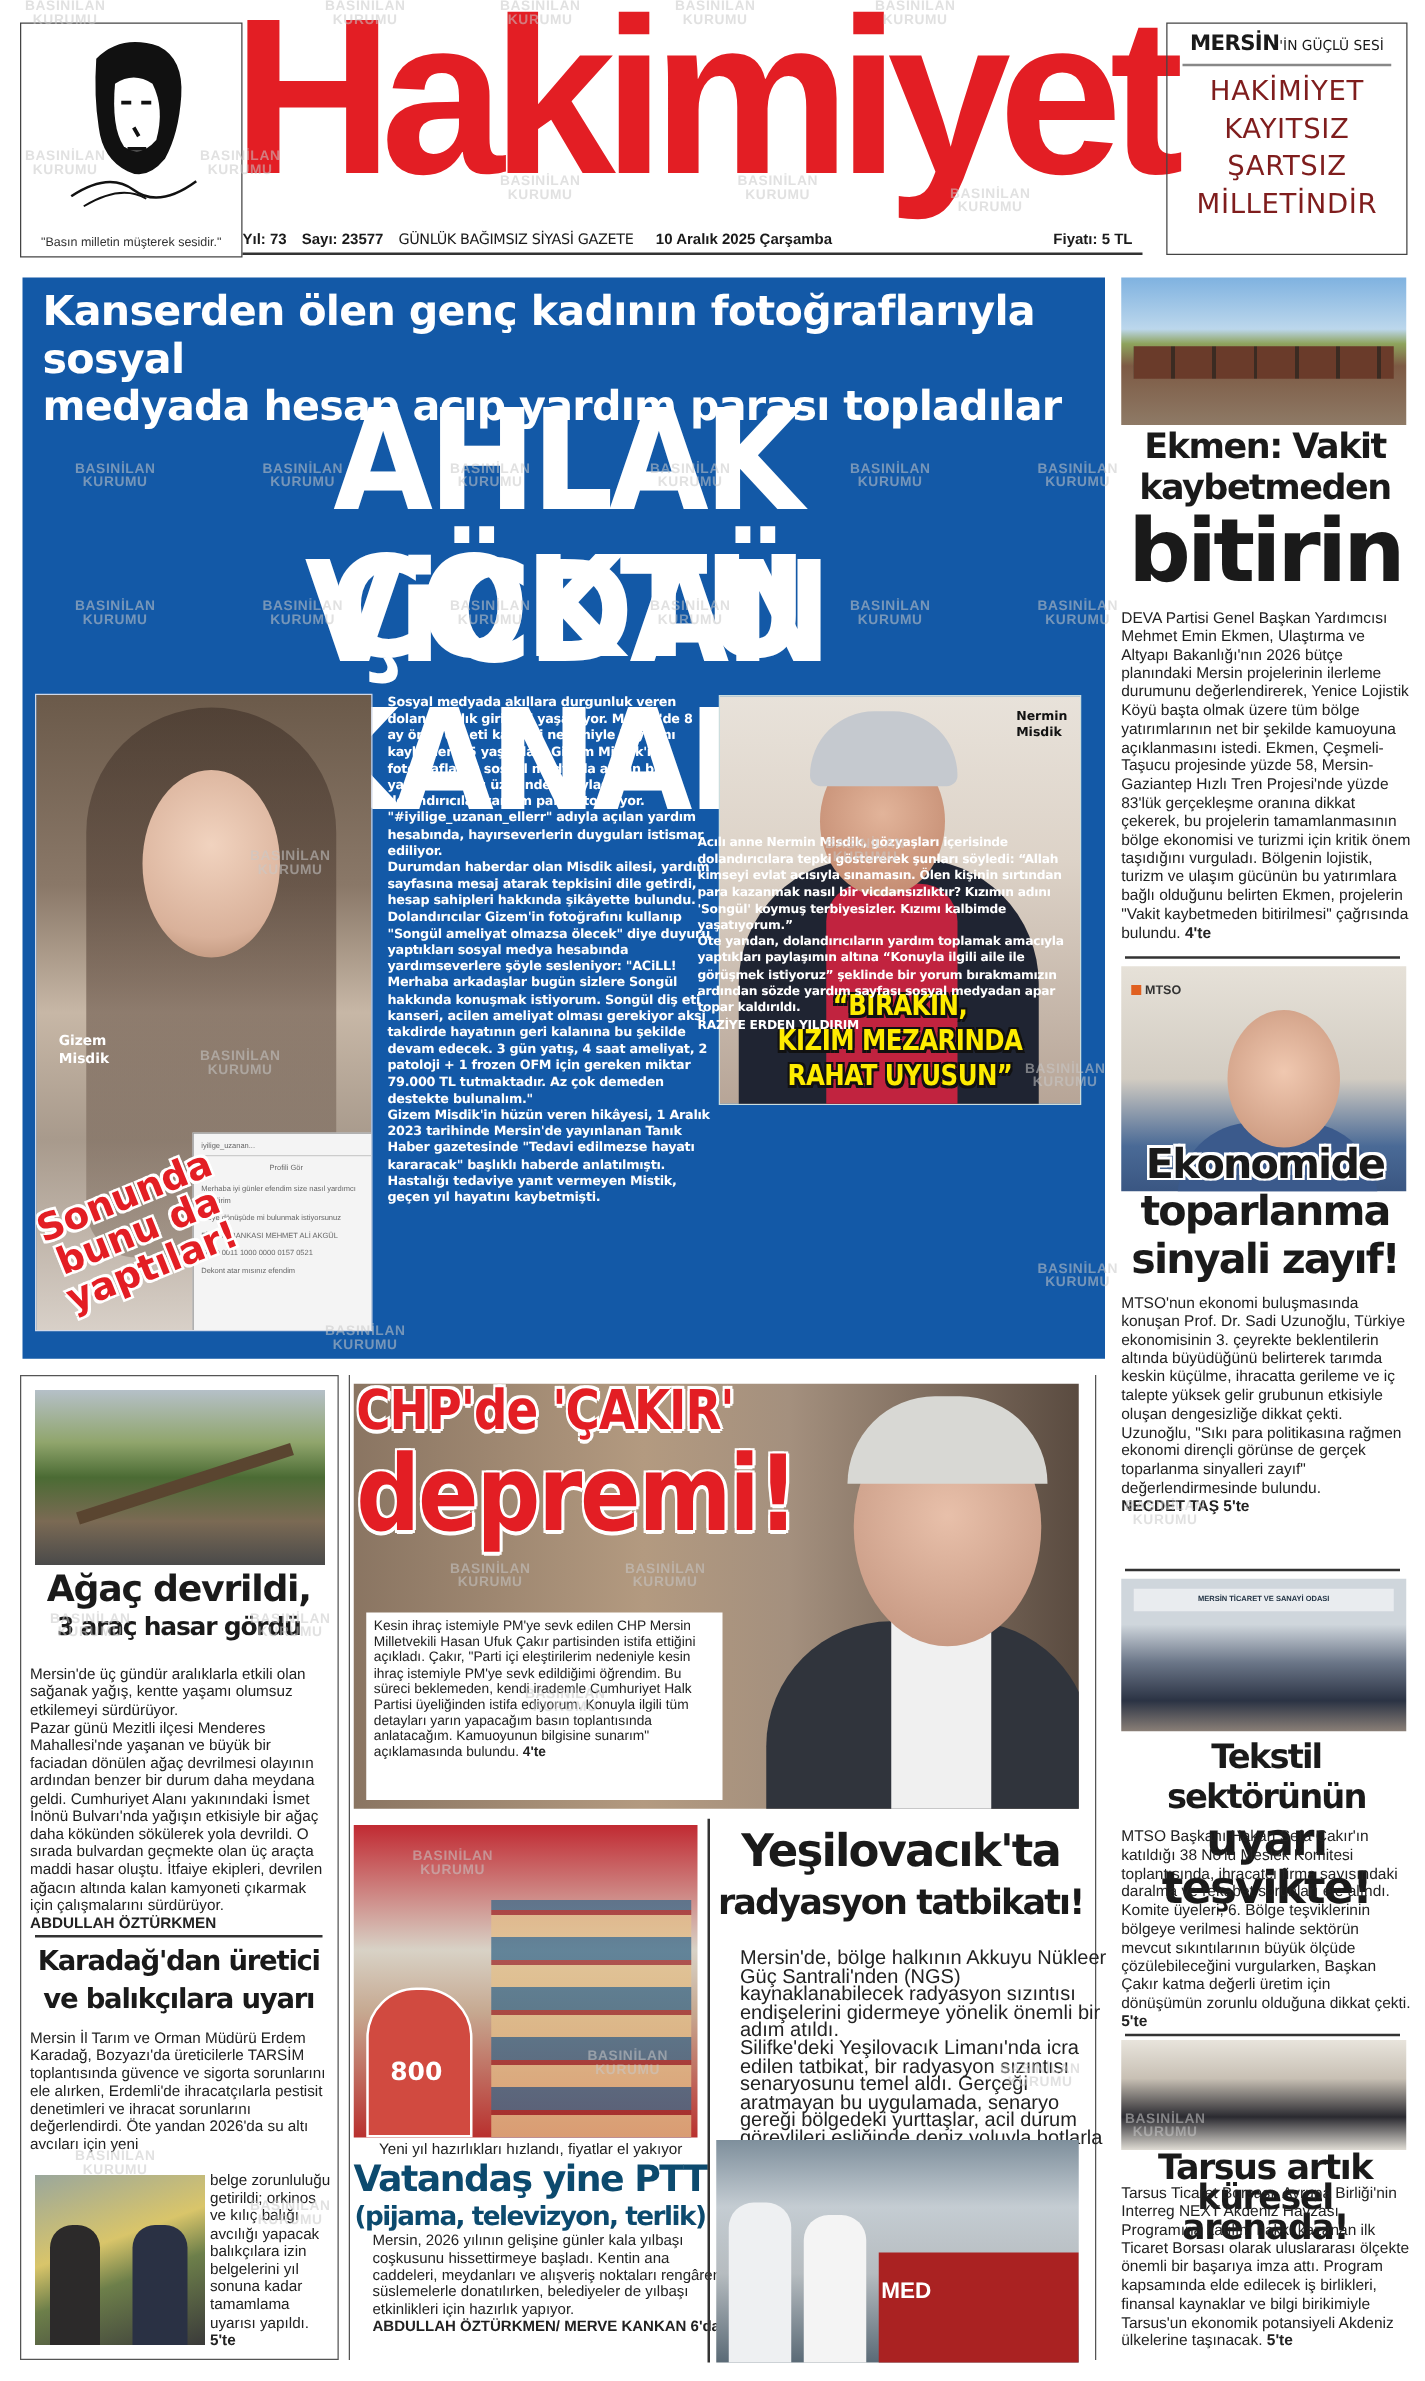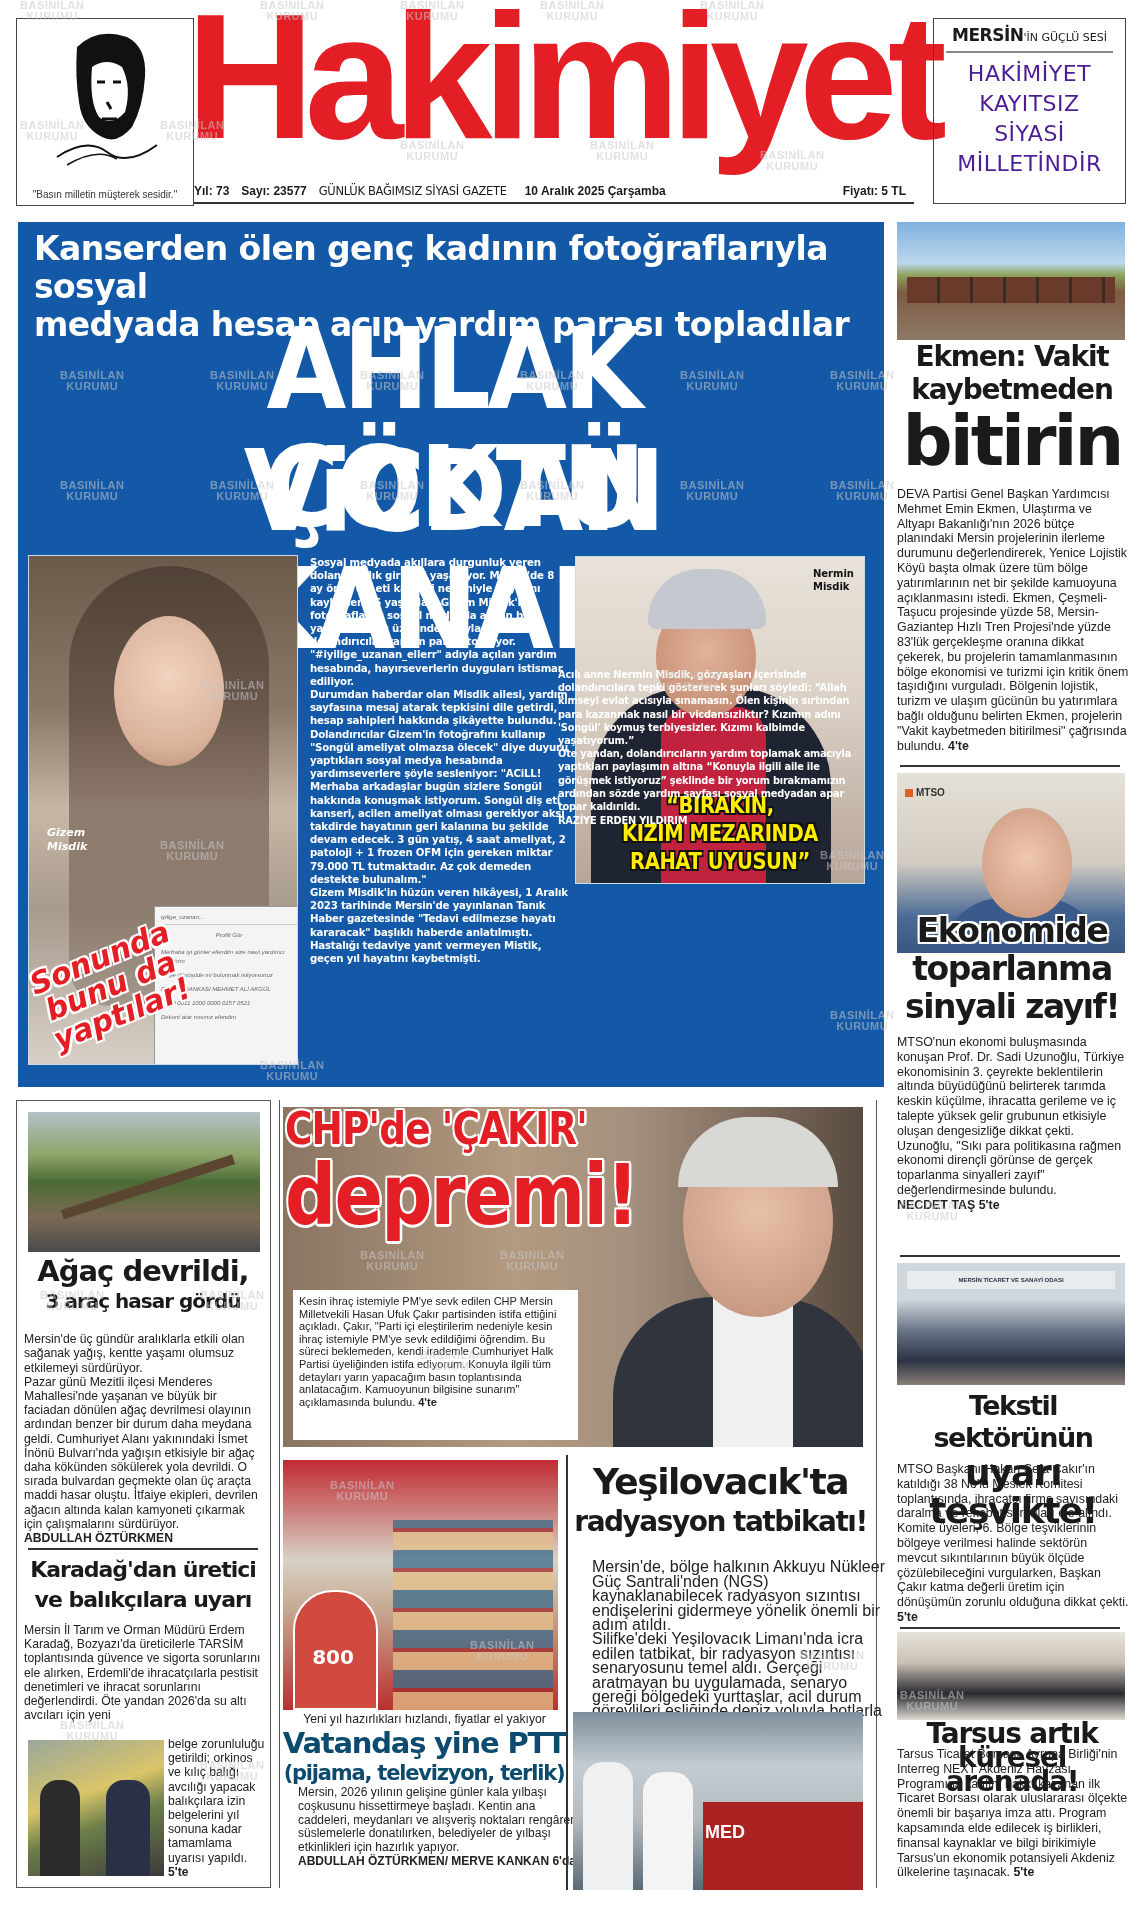--- a/index.html
+++ b/index.html
@@ -20,7 +20,7 @@
   .slogan-box { position: absolute; left: 933px; top: 18px; width: 193px; height: 186px; border: 1px solid #444; text-align: center; }
   .slogan-top { font-family: "DejaVu Sans", sans-serif; font-size: 11px; padding: 6px 0 6px; border-bottom: 2px solid #888; margin: 0 12px; }
   .slogan-top b { font-size: 17px; font-weight: 700; letter-spacing: -0.5px; }
-  .slogan-line { font-family: "DejaVu Sans", sans-serif; font-size: 22px; line-height: 30px; letter-spacing: 0.5px; color: #4c1d95; }
+  .slogan-line { font-family: "DejaVu Sans", sans-serif; font-size: 22px; line-height: 30px; letter-spacing: 0.5px; color: #7f1d1d; }
   .slogan-lines { padding-top: 6px; }
 
   

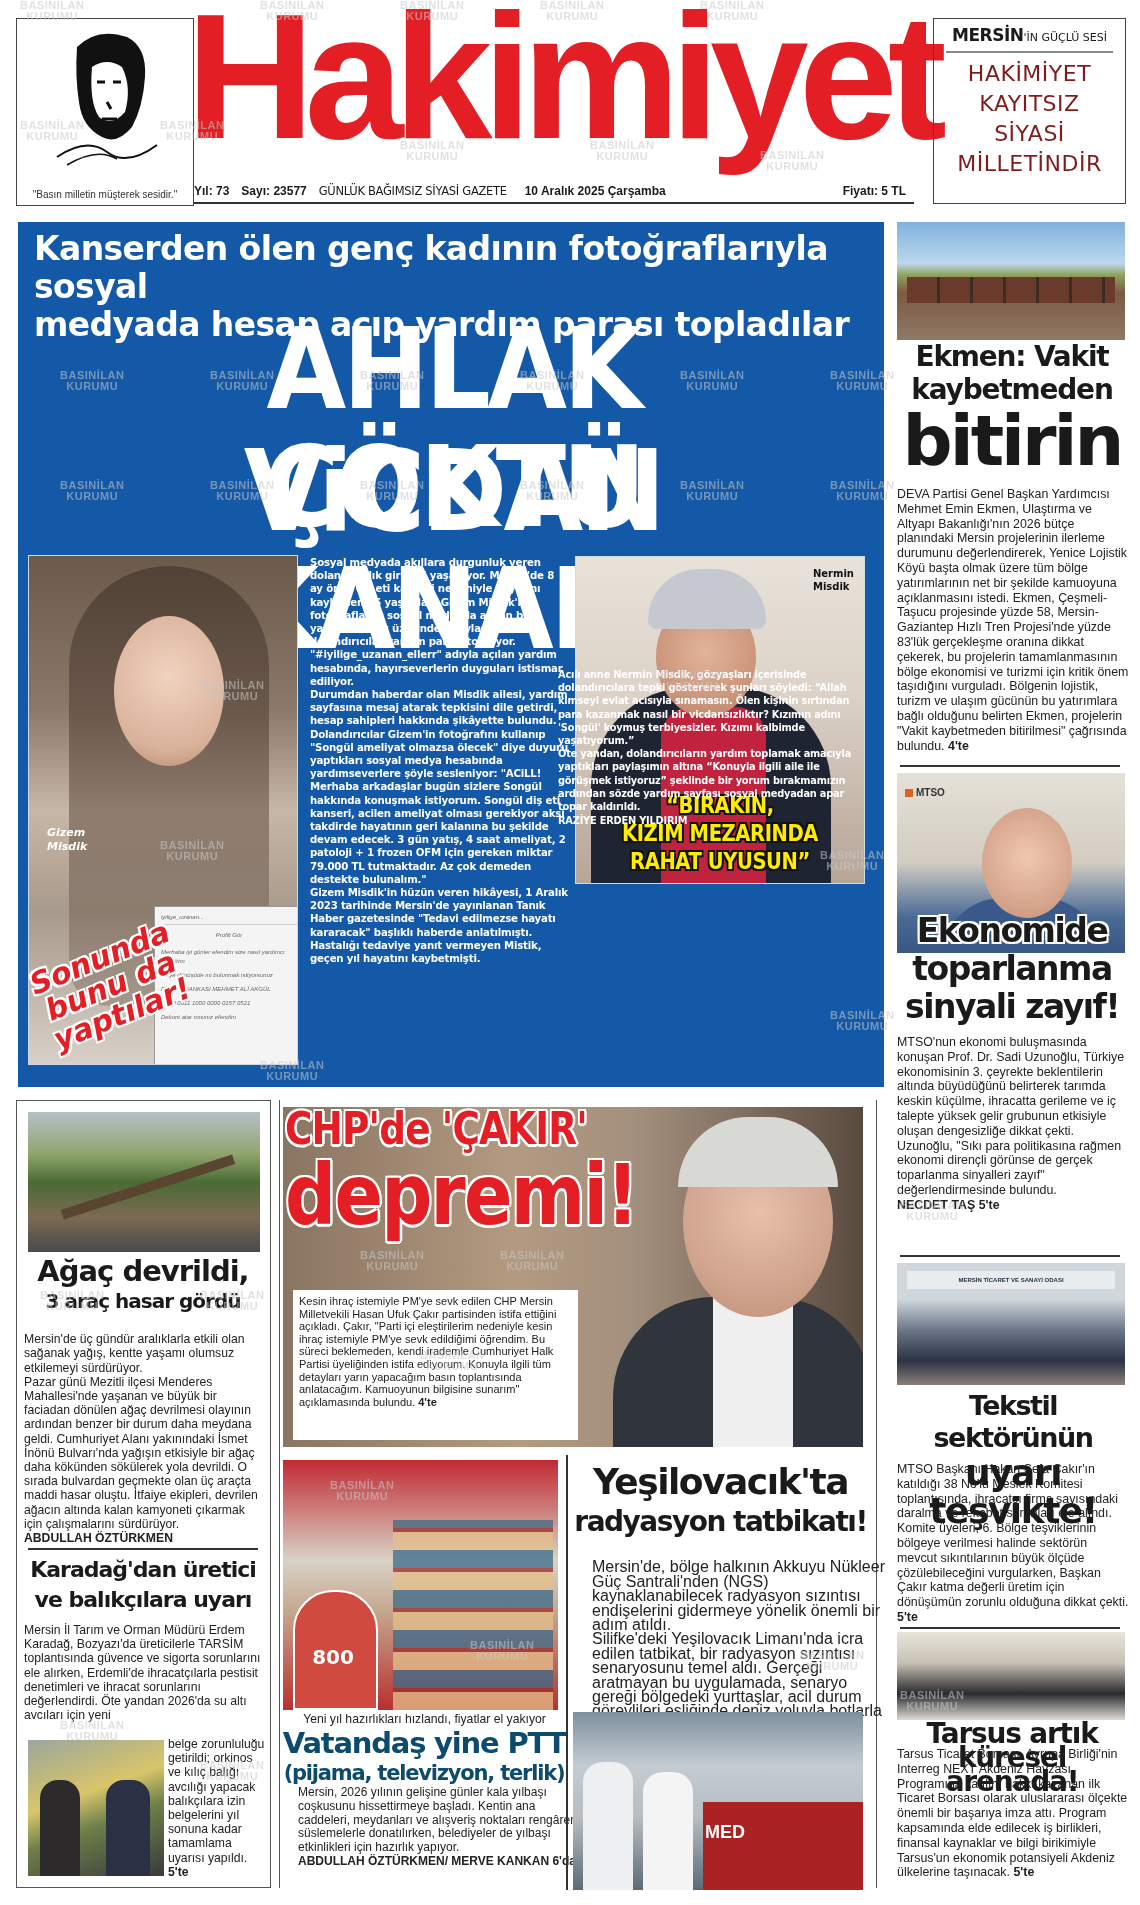--- a/index.html
+++ b/index.html
@@ -146,7 +146,7 @@
   <div class="slogan-lines">
     <div class="slogan-line">HAKİMİYET</div>
     <div class="slogan-line">KAYITSIZ</div>
-    <div class="slogan-line">SİYASİ</div>
+    <div class="slogan-line">ŞARTSIZ</div>
     <div class="slogan-line">MİLLETİNDİR</div>
   </div>
 </div>

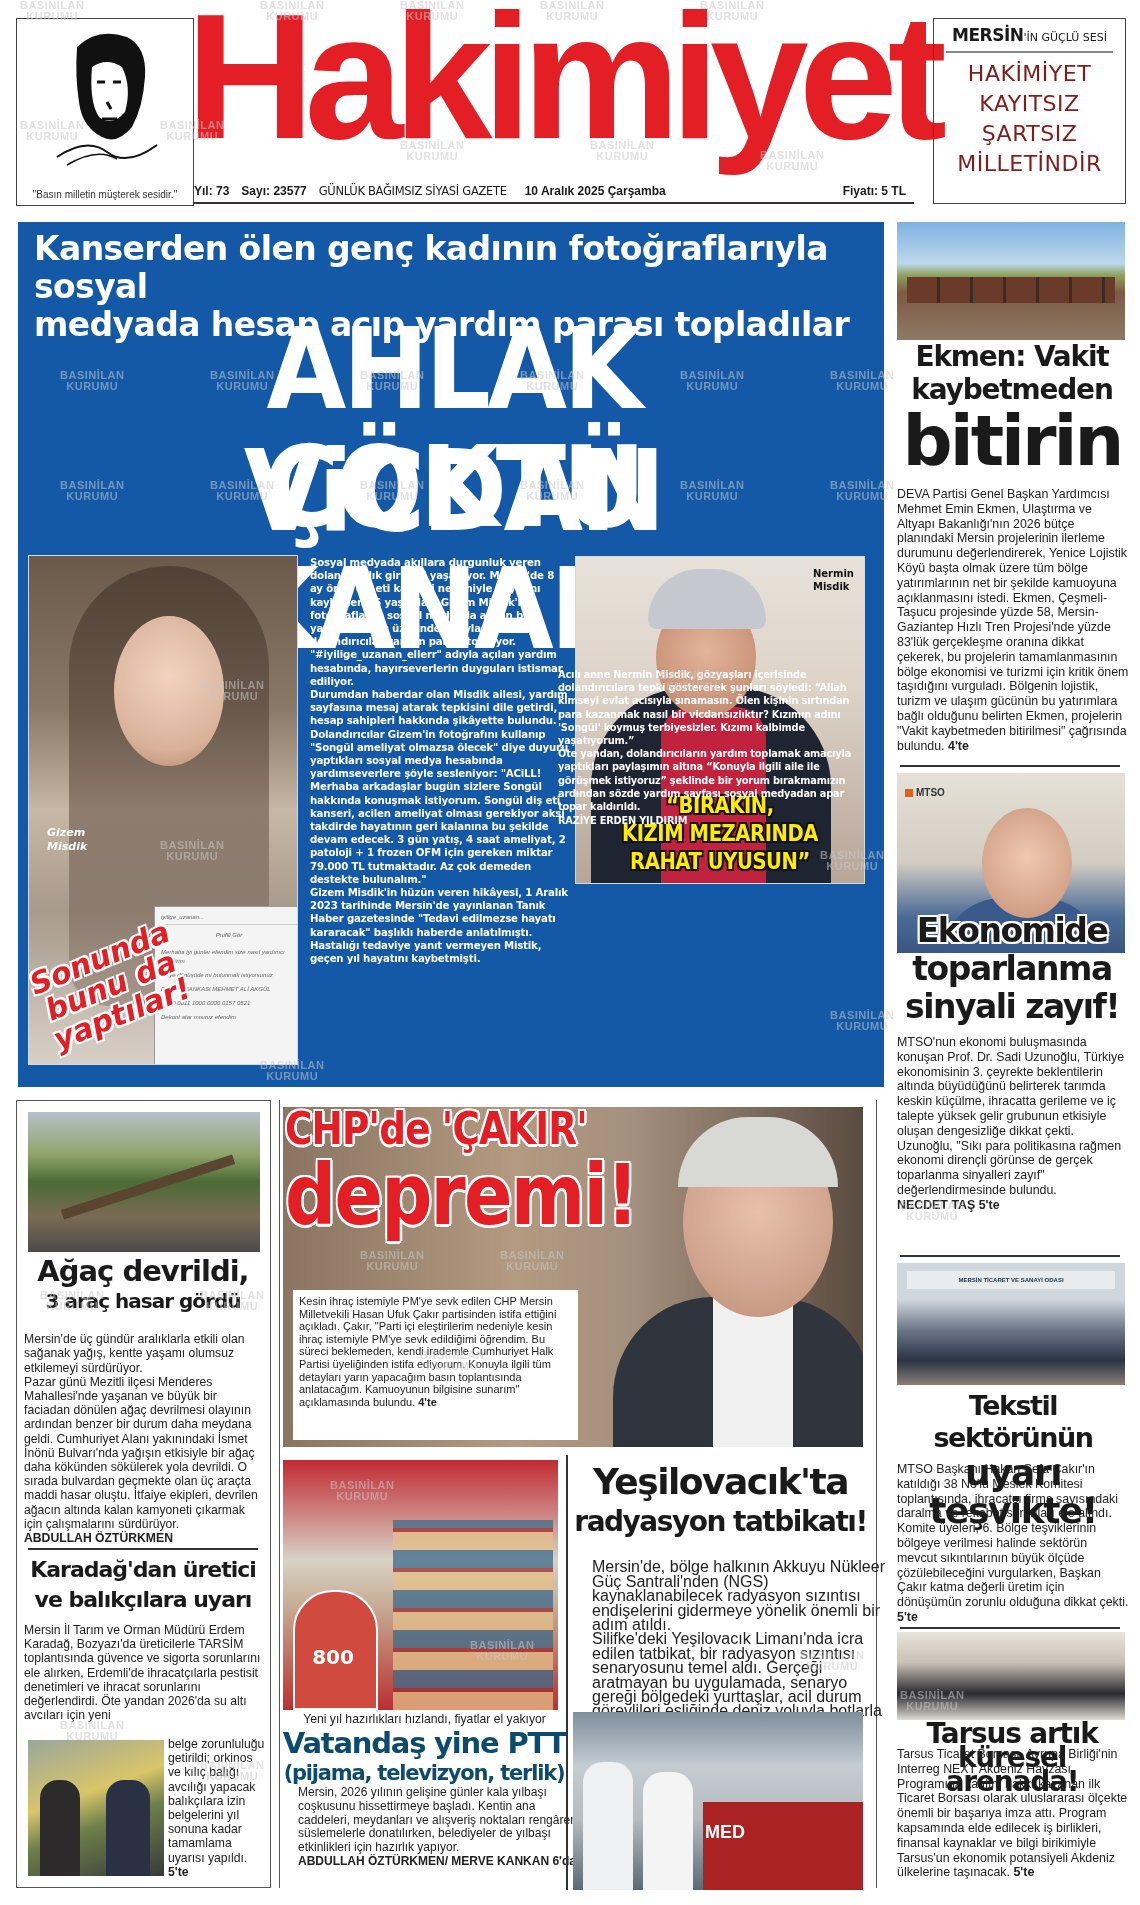--- a/index.html
+++ b/index.html
@@ -32,7 +32,7 @@
   .big-head { position: absolute; left: 10px; width: 850px; color: #fff; font-family: "DejaVu Sans", sans-serif; font-weight: 900; font-size: 112px; line-height: 118px; text-align: center; letter-spacing: -4px; transform: scaleX(0.92); transform-origin: center; }
   .big-head.l1 { top: 88px; }
   .big-head.l2 { top: 210px; }
-  .photo-gizem { position: absolute; left: 10px; top: 333px; width: 270px; height: 510px; background: linear-gradient(180deg,#6b5a4a 0%,#8a7868 30%,#c7b7a6 50%,#a89a8c 70%,#d8d0c8 100%); border: 1px solid #d0d8e8; overflow: hidden; font-style: italic; }
+  .photo-gizem { position: absolute; left: 10px; top: 333px; width: 270px; height: 510px; background: linear-gradient(180deg,#6b5a4a 0%,#8a7868 30%,#c7b7a6 50%,#a89a8c 70%,#d8d0c8 100%); border: 1px solid #d0d8e8; overflow: hidden; }
   .photo-gizem .face { position: absolute; left: 85px; top: 60px; width: 110px; height: 150px; border-radius: 50%; background: radial-gradient(circle at 50% 40%, #f1d3bf 0%, #d9b19a 70%, #b48a70 100%); }
   .photo-gizem .hair { position: absolute; left: 40px; top: 10px; width: 200px; height: 440px; border-radius: 100px 100px 40px 40px; background: linear-gradient(180deg,#3a2c24,#5a463a 50%,#8a7a6c); opacity: 0.55; }
   .caption-w { position: absolute; color: #fff; font-weight: 700; font-size: 11px; line-height: 14px; font-family: "DejaVu Sans", sans-serif; }

